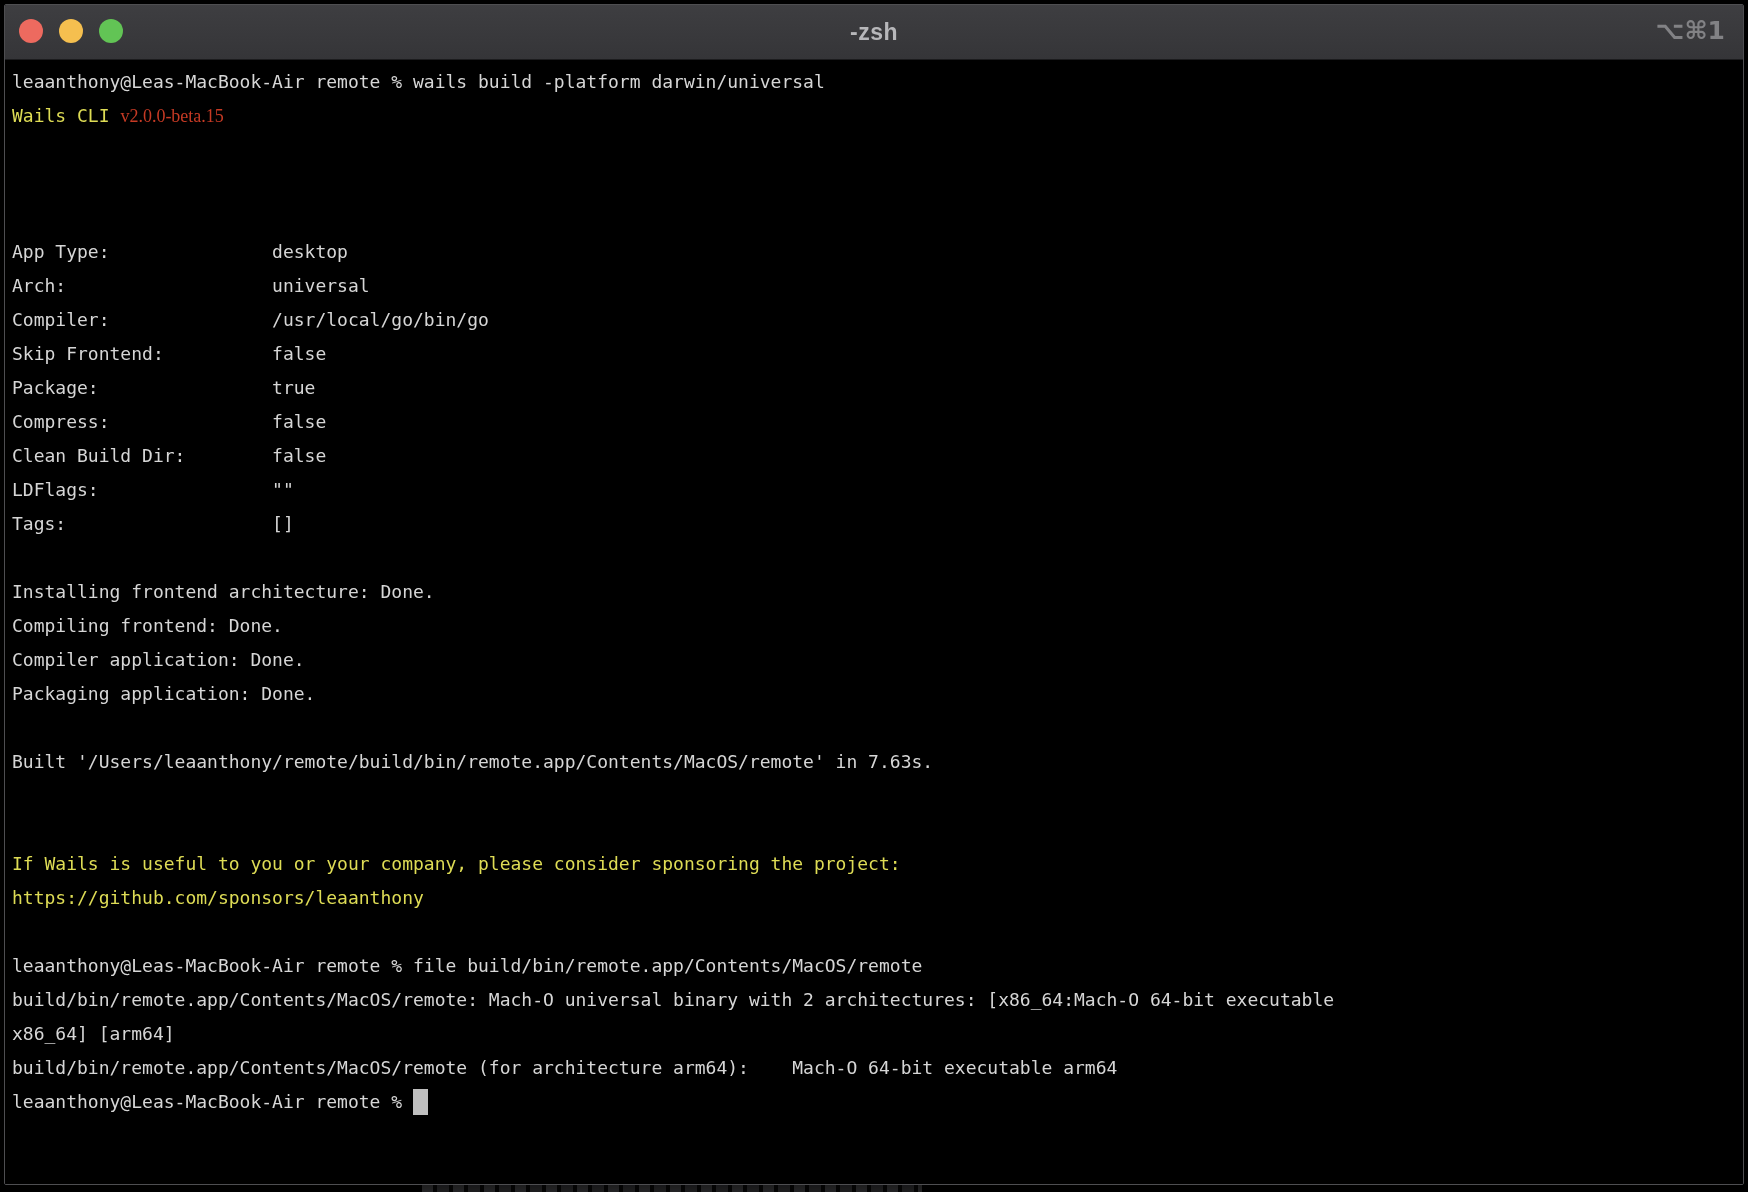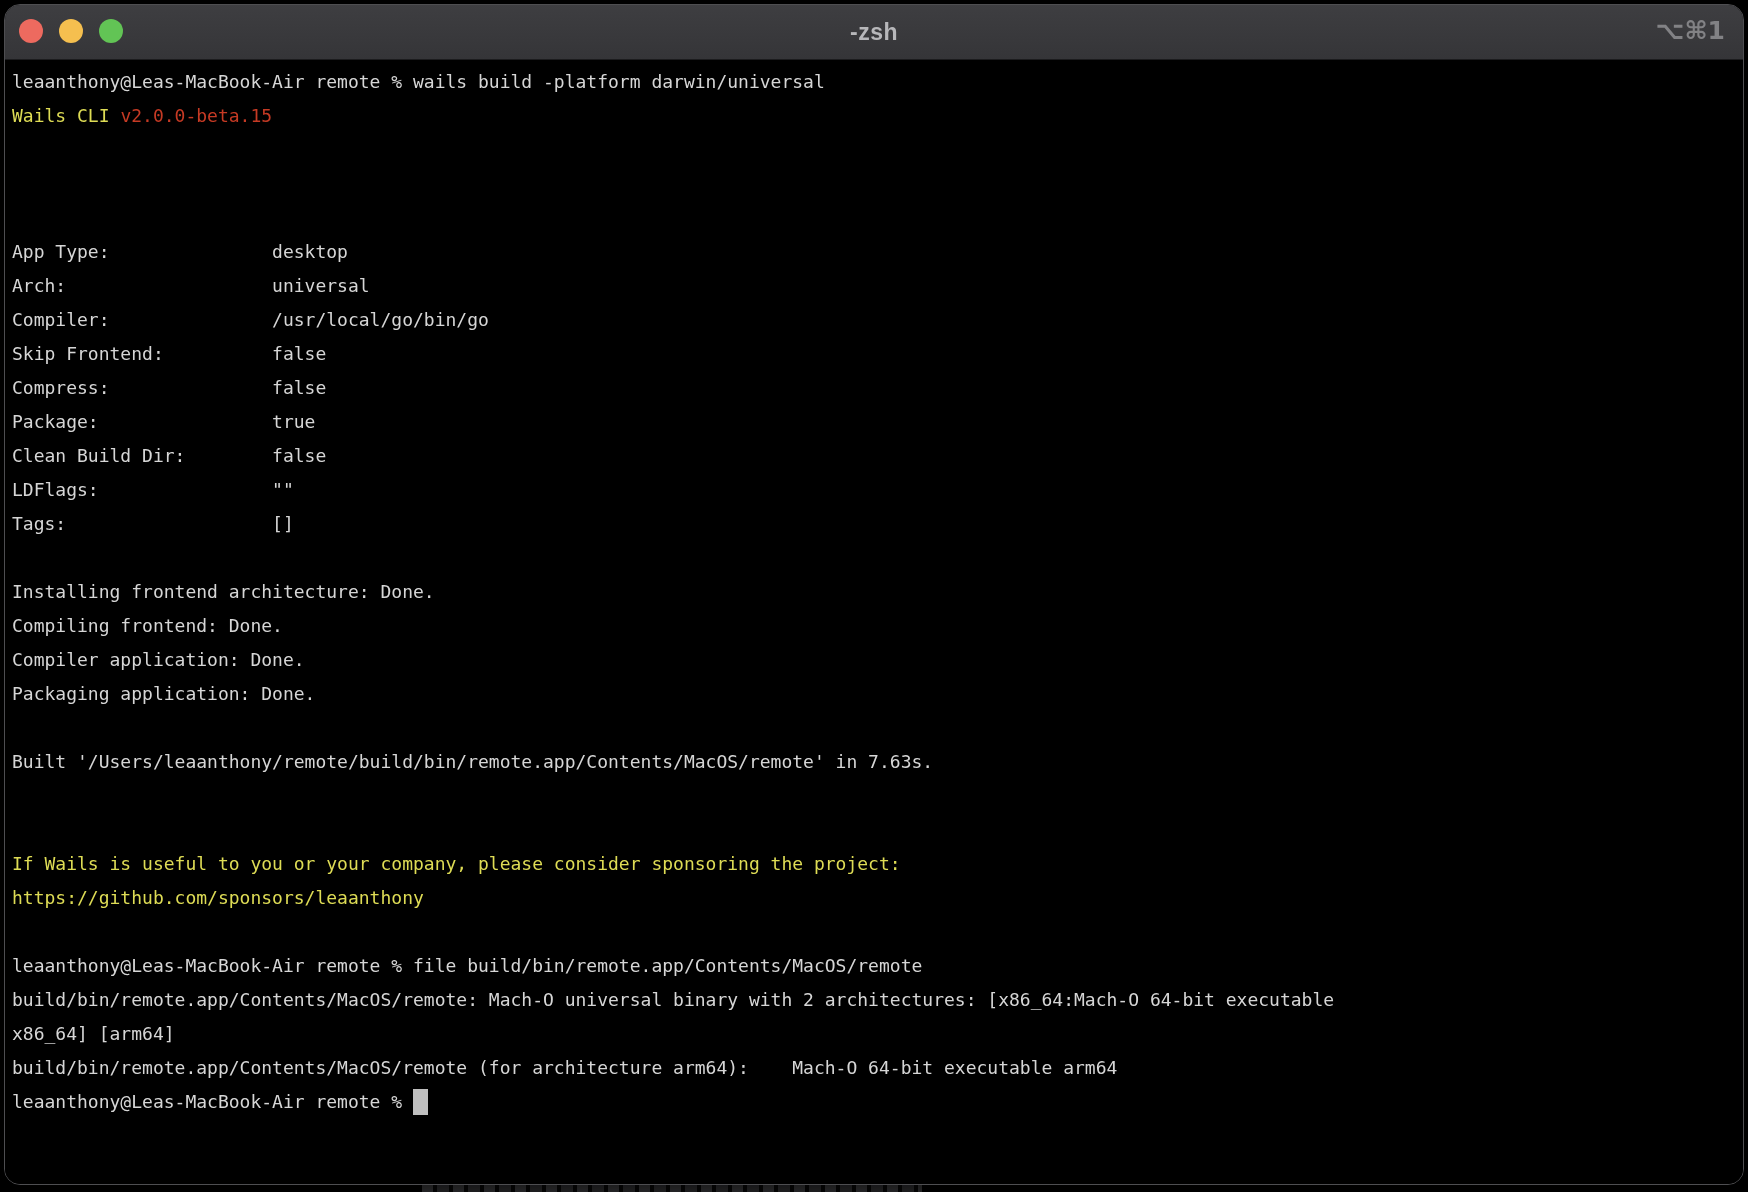--- a/index.html
+++ b/index.html
@@ -24,7 +24,7 @@
   }
   .window{
     position:absolute;left:4px;top:4px;width:1740px;height:1181px;
-    border-radius:16px;z-index:1;
+    border-radius:2px;z-index:1;
     background:#000;
     border:1px solid #4e4e51;
     box-shadow:0 12px 40px rgba(0,0,0,.8);

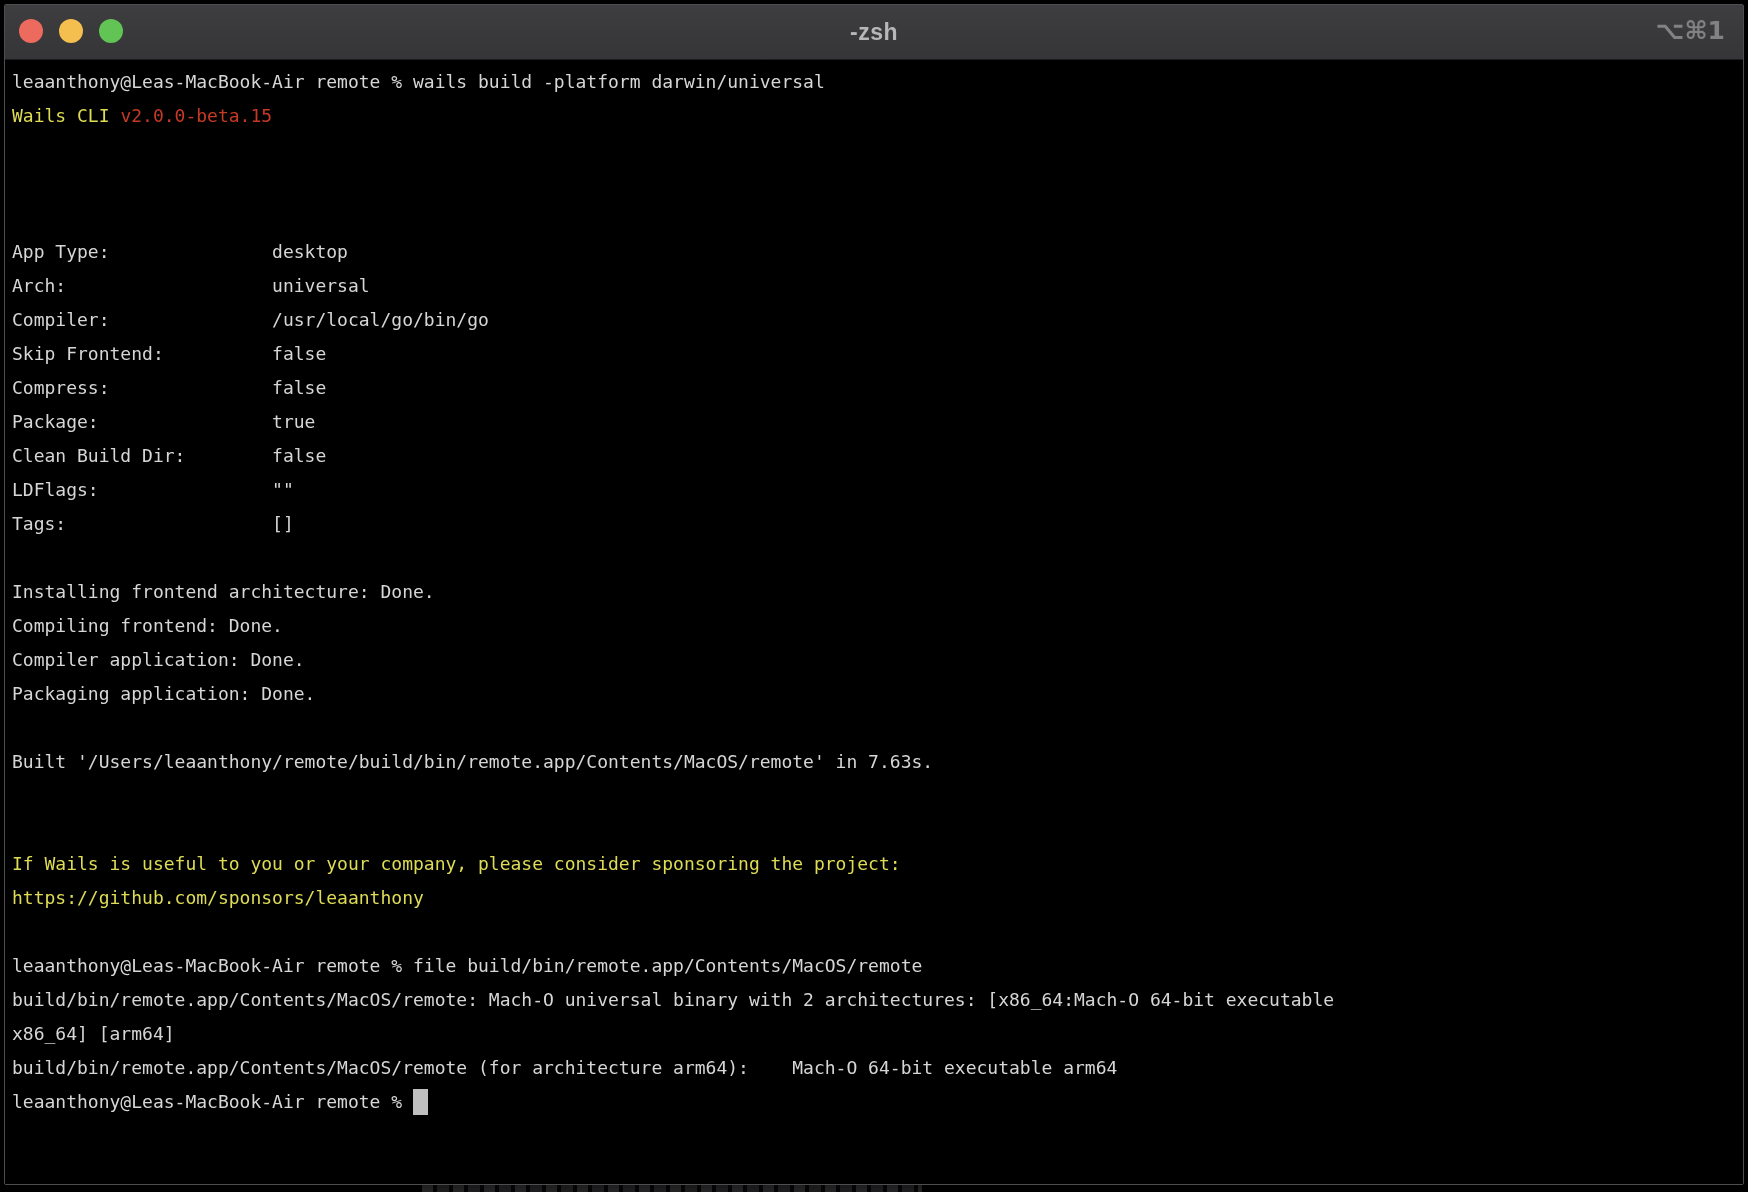--- a/index.html
+++ b/index.html
@@ -67,7 +67,7 @@
   }
   .seg-fg{color:var(--fg);}
   .seg-yellow{color:var(--yellow);}
-  .seg-red{color:var(--red);}
+  .seg-red{color:var(--red);font-family:Liberation Serif, serif;}
   .cursor-block{
     display:inline-block;width:15px;height:26px;
     background:var(--cursor);vertical-align:middle;margin-top:-3px;

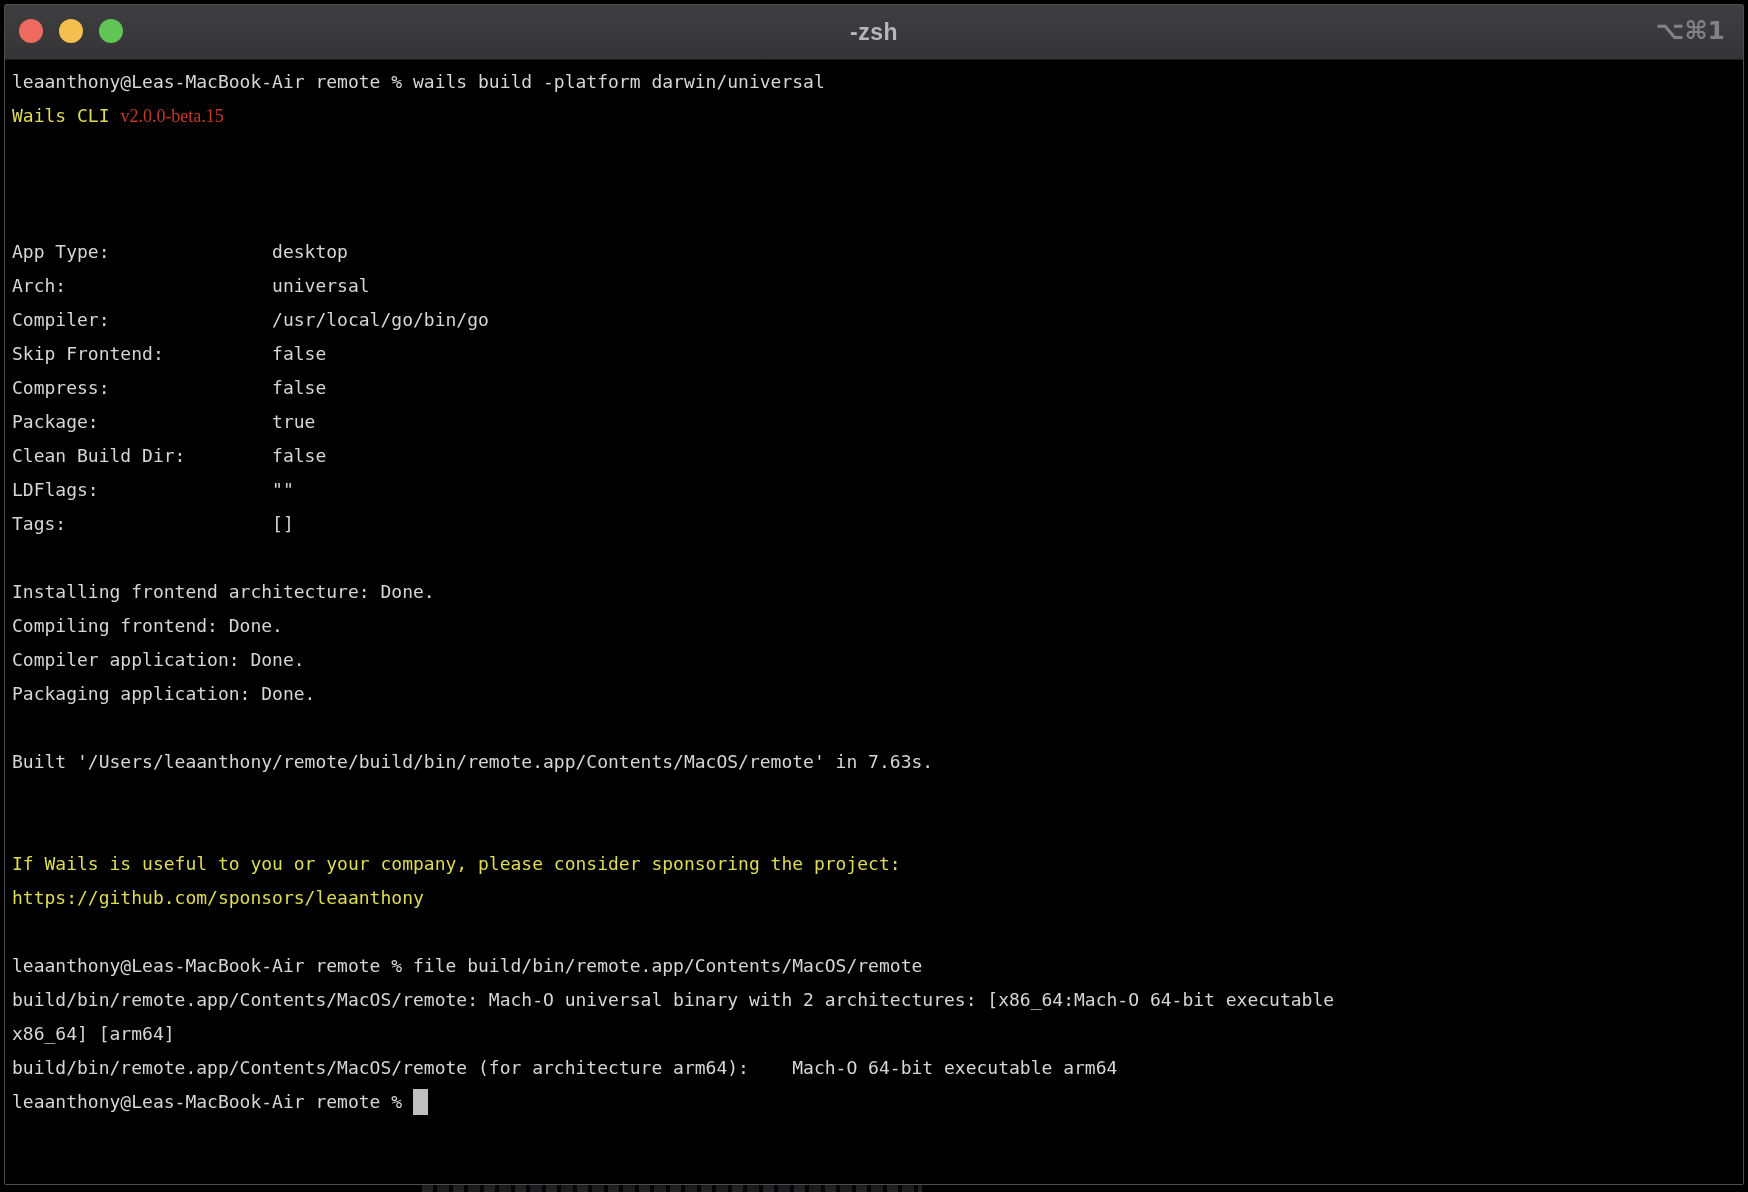--- a/index.html
+++ b/index.html
@@ -98,8 +98,8 @@
       <div class="line"><span class="seg-fg">Arch:                   universal</span></div>
       <div class="line"><span class="seg-fg">Compiler:               /usr/local/go/bin/go</span></div>
       <div class="line"><span class="seg-fg">Skip Frontend:          false</span></div>
+      <div class="line"><span class="seg-fg">Package:                true</span></div>
       <div class="line"><span class="seg-fg">Compress:               false</span></div>
-      <div class="line"><span class="seg-fg">Package:                true</span></div>
       <div class="line"><span class="seg-fg">Clean Build Dir:        false</span></div>
       <div class="line"><span class="seg-fg">LDFlags:                ""</span></div>
       <div class="line"><span class="seg-fg">Tags:                   []</span></div>

